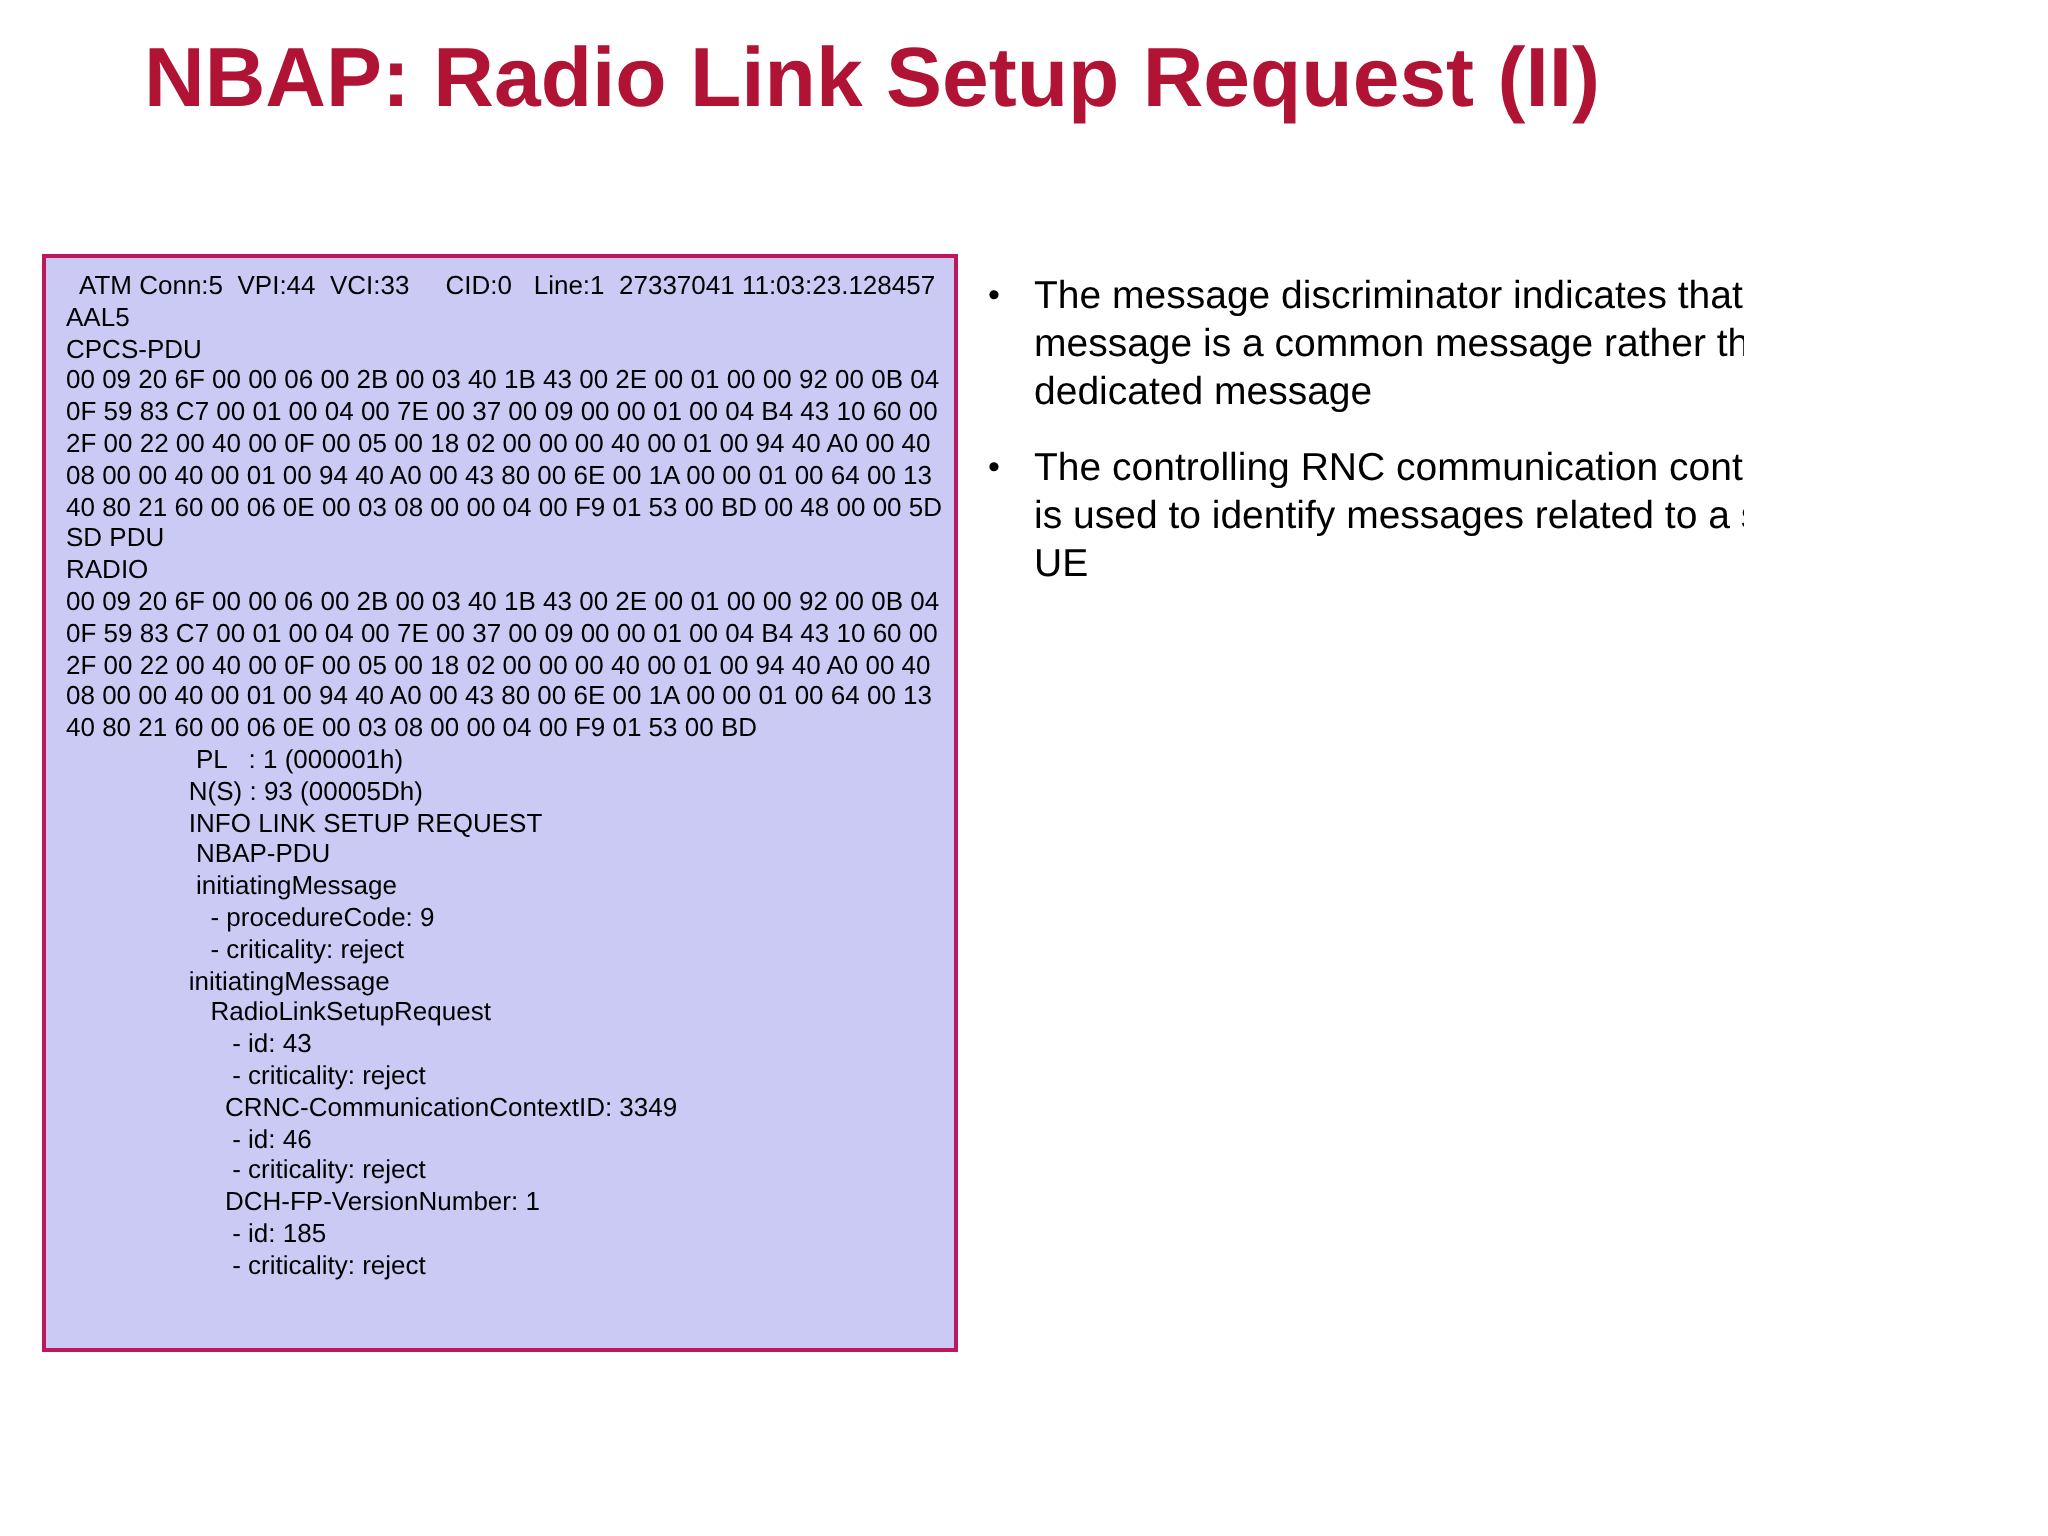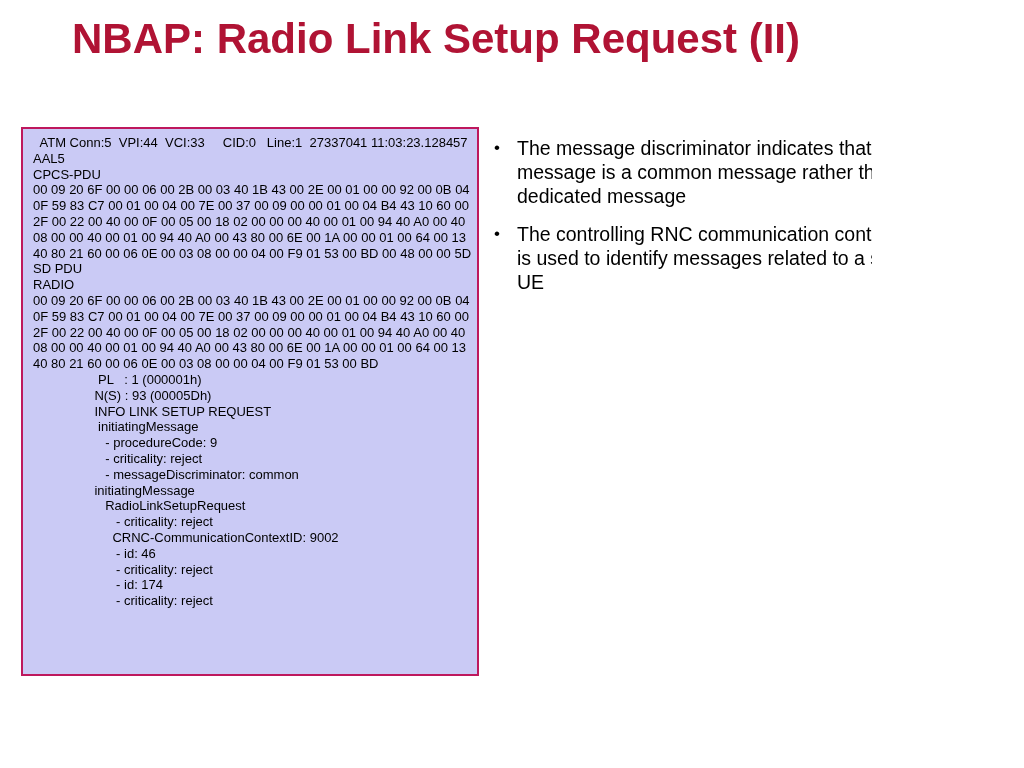--- a/index.html
+++ b/index.html
@@ -95,6 +95,7 @@
     <div class="trace-line">                  PL   : 1 (000001h)</div>
     <div class="trace-line">                 N(S) : 93 (00005Dh)</div>
     <div class="trace-line">                 INFO LINK SETUP REQUEST</div>
+    <div class="trace-line">                  NBAP-PDU</div>
     <div class="trace-line">                  initiatingMessage</div>
     <div class="trace-line">                    - procedureCode: 9</div>
     <div class="trace-line">                    - criticality: reject</div>

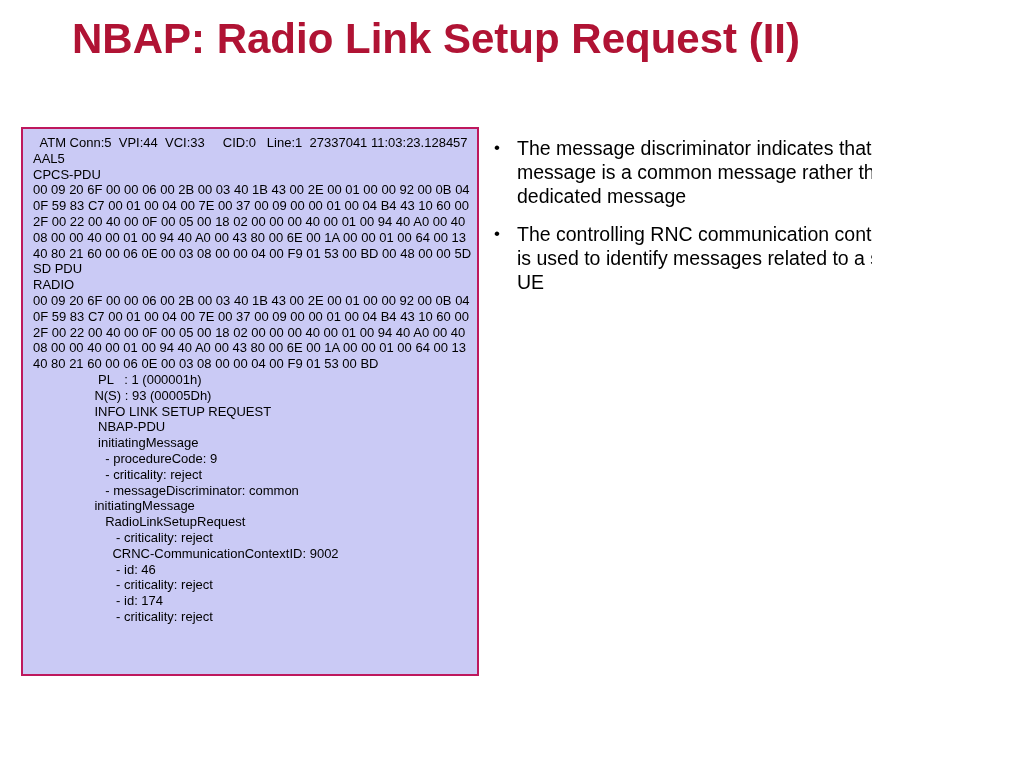--- a/index.html
+++ b/index.html
@@ -99,7 +99,6 @@
     <div class="trace-line">                  initiatingMessage</div>
     <div class="trace-line">                    - procedureCode: 9</div>
     <div class="trace-line">                    - criticality: reject</div>
-    <div class="trace-line">                    - messageDiscriminator: common</div>
     <div class="trace-line">                 initiatingMessage</div>
     <div class="trace-line">                    RadioLinkSetupRequest</div>
     <div class="trace-line">                       - criticality: reject</div>

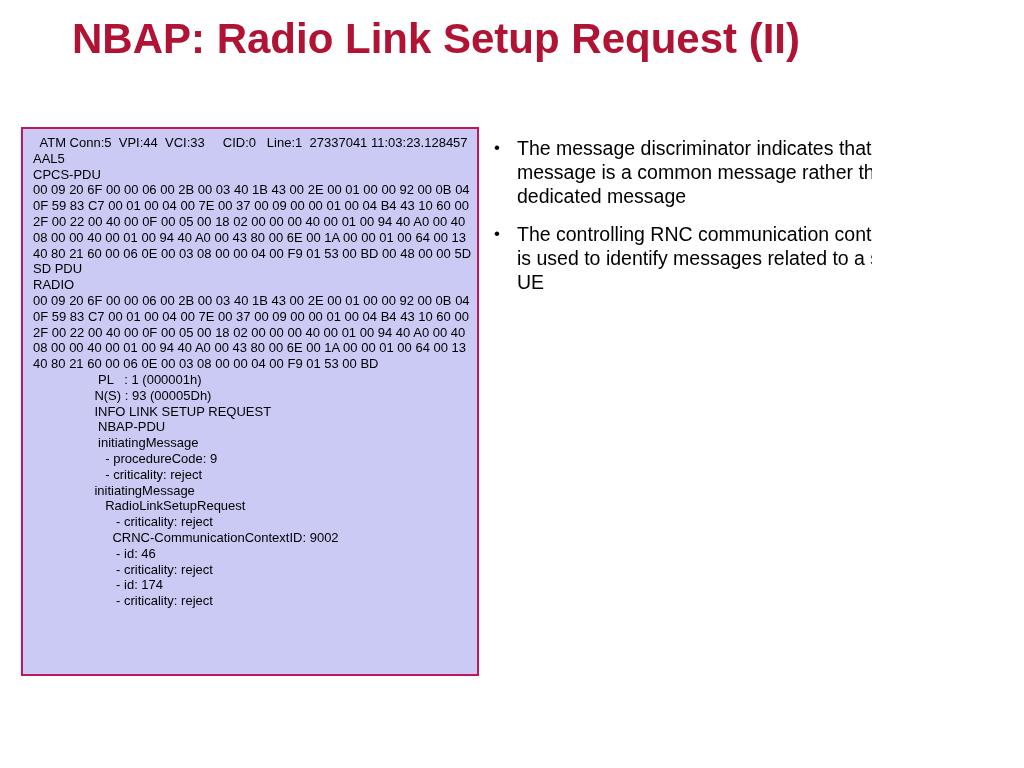--- a/index.html
+++ b/index.html
@@ -101,6 +101,7 @@
     <div class="trace-line">                    - criticality: reject</div>
     <div class="trace-line">                 initiatingMessage</div>
     <div class="trace-line">                    RadioLinkSetupRequest</div>
+    <div class="trace-line">                       - id: 43</div>
     <div class="trace-line">                       - criticality: reject</div>
     <div class="trace-line">                      CRNC-CommunicationContextID: 9002</div>
     <div class="trace-line">                       - id: 46</div>

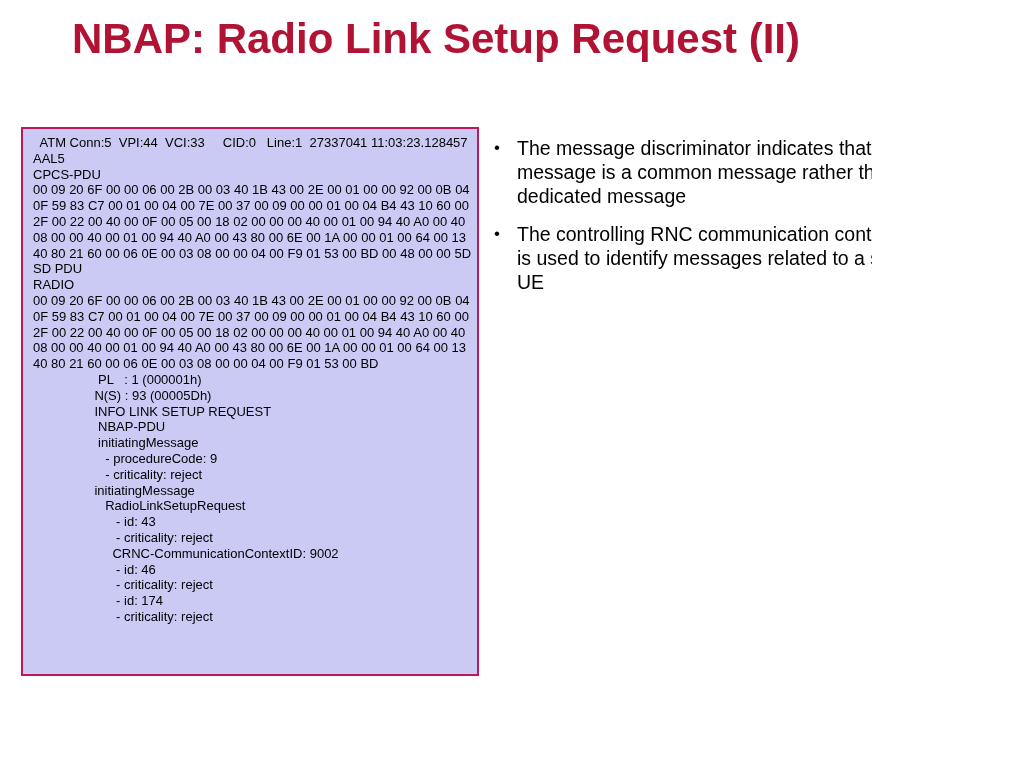--- a/index.html
+++ b/index.html
@@ -103,7 +103,7 @@
     <div class="trace-line">                    RadioLinkSetupRequest</div>
     <div class="trace-line">                       - id: 43</div>
     <div class="trace-line">                       - criticality: reject</div>
-    <div class="trace-line">                      CRNC-CommunicationContextID: 9002</div>
+    <div class="trace-line">                      CRNC-CommunicationContextID: 3349</div>
     <div class="trace-line">                       - id: 46</div>
     <div class="trace-line">                       - criticality: reject</div>
     <div class="trace-line">                       - id: 174</div>

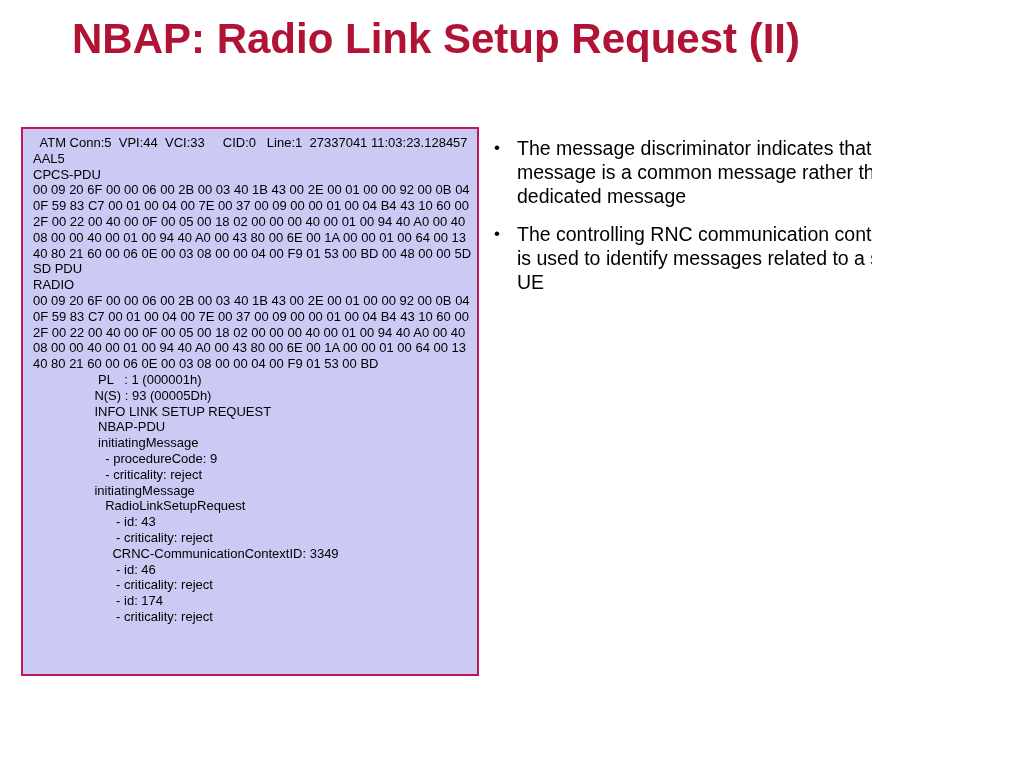--- a/index.html
+++ b/index.html
@@ -106,6 +106,7 @@
     <div class="trace-line">                      CRNC-CommunicationContextID: 3349</div>
     <div class="trace-line">                       - id: 46</div>
     <div class="trace-line">                       - criticality: reject</div>
+    <div class="trace-line">                      DCH-FP-VersionNumber: 1</div>
     <div class="trace-line">                       - id: 174</div>
     <div class="trace-line">                       - criticality: reject</div>
   </div>

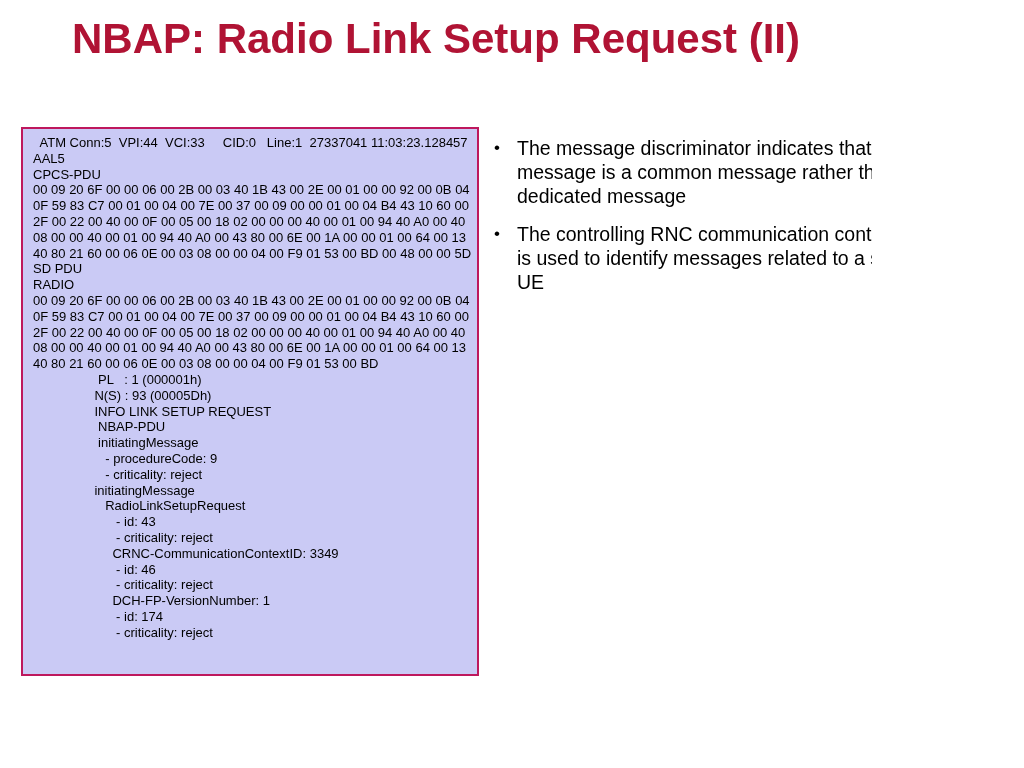--- a/index.html
+++ b/index.html
@@ -107,7 +107,7 @@
     <div class="trace-line">                       - id: 46</div>
     <div class="trace-line">                       - criticality: reject</div>
     <div class="trace-line">                      DCH-FP-VersionNumber: 1</div>
-    <div class="trace-line">                       - id: 174</div>
+    <div class="trace-line">                       - id: 185</div>
     <div class="trace-line">                       - criticality: reject</div>
   </div>
 

